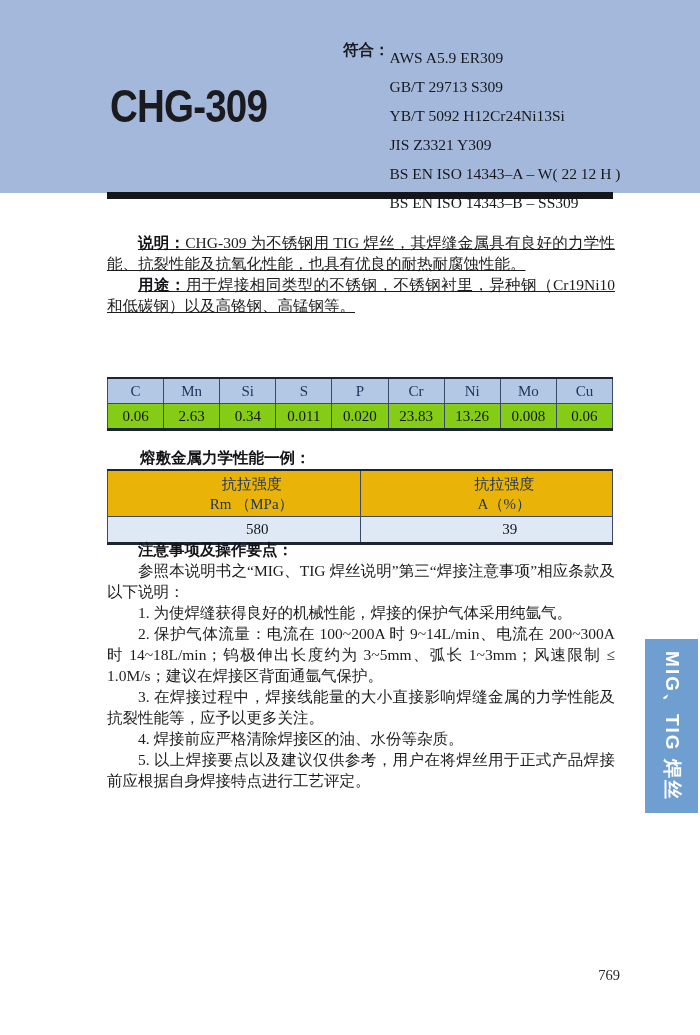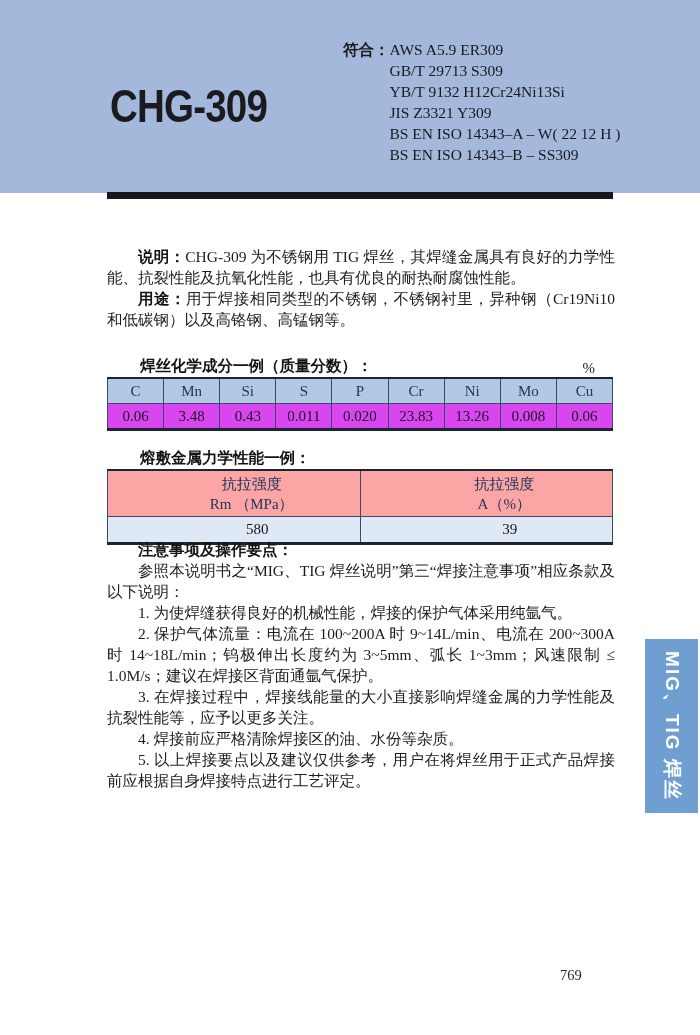--- a/index.html
+++ b/index.html
@@ -38,7 +38,7 @@
     color:#1b1b1f;white-space:nowrap;
   }
   .standards-list{line-height:21px;font-size:15.5px;color:#17181c;}
-  .standards-list div{white-space:nowrap;}
+  .standards-list div{white-space:nowrap;margin-top:8px;}
   .header-bar{
     position:absolute;left:107px;top:192px;width:506px;height:7px;
     background:#15161a;

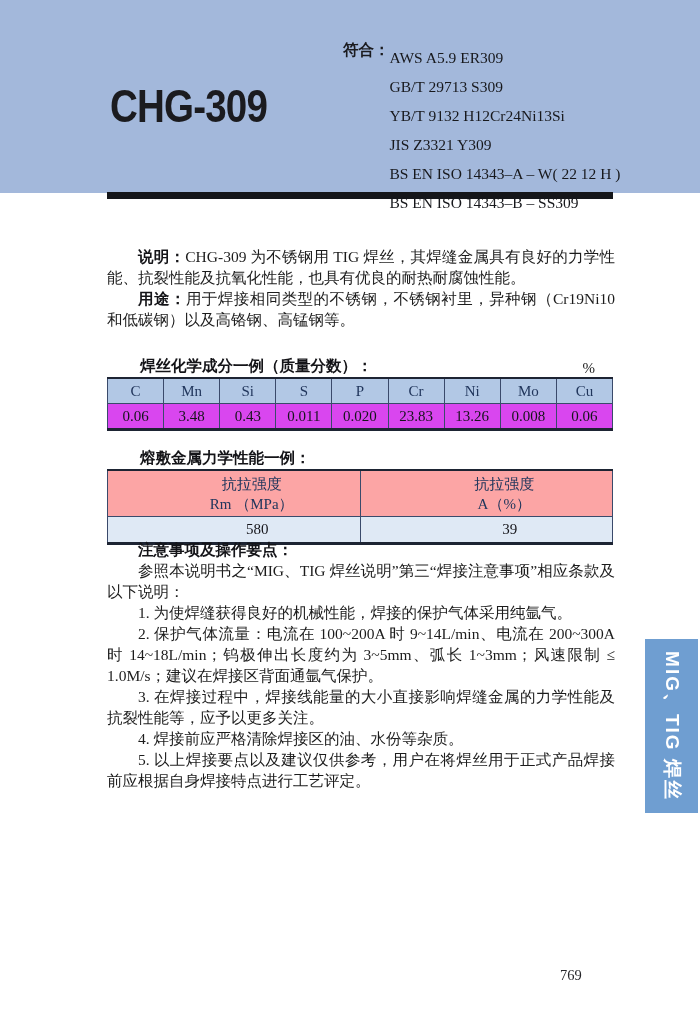--- a/index.html
+++ b/index.html
@@ -116,7 +116,7 @@
       <div class="standards-list">
         <div>AWS A5.9 ER309</div>
         <div>GB/T 29713 S309</div>
-        <div>YB/T 9132 H12Cr24Ni13Si</div>
+        <div>YB/T 5092 H12Cr24Ni13Si</div>
         <div>JIS Z3321 Y309</div>
         <div>BS EN ISO 14343–A – W( 22 12 H )</div>
         <div>BS EN ISO 14343–B – SS309</div>

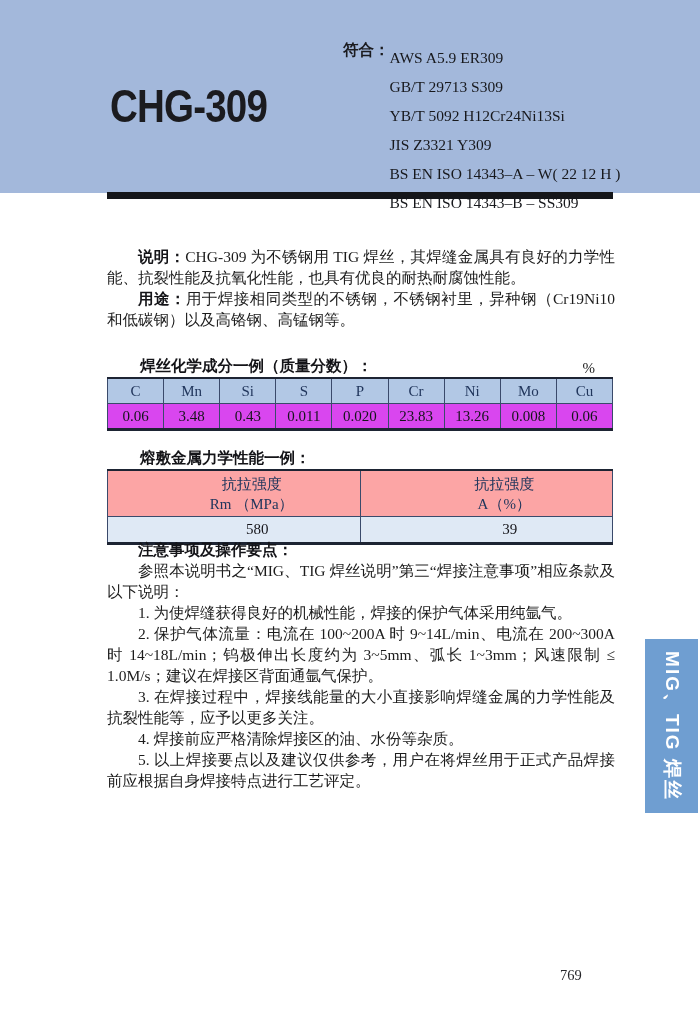--- a/index.html
+++ b/index.html
@@ -125,7 +125,7 @@
   </div>
   <div class="header-bar"></div>
 
-  <div class="content" style="top:246px;">
+  <div class="content" style="top:232px;text-decoration:underline;">
     <p class="para"><span class="blabel">说明：</span><span>CHG-309 为不锈钢用 TIG 焊丝，其焊缝金属具有良好的力学性能、抗裂性能及抗氧化性能，也具有优良的耐热耐腐蚀性能。</span></p>
     <p class="para"><span class="blabel">用途：</span><span>用于焊接相同类型的不锈钢，不锈钢衬里，异种钢（Cr19Ni10 和低碳钢）以及高铬钢、高锰钢等。</span></p>
   </div>

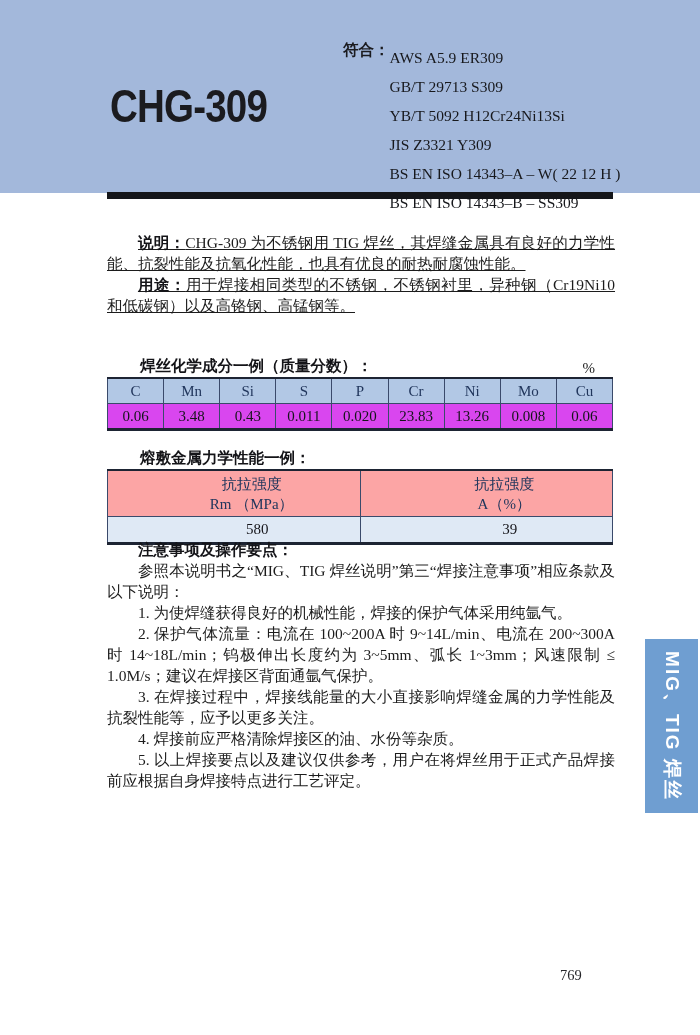--- a/index.html
+++ b/index.html
@@ -130,10 +130,6 @@
     <p class="para"><span class="blabel">用途：</span><span>用于焊接相同类型的不锈钢，不锈钢衬里，异种钢（Cr19Ni10 和低碳钢）以及高铬钢、高锰钢等。</span></p>
   </div>
 
-  <div class="comp-title-row">
-    <span class="sec-title">焊丝化学成分一例（质量分数）：</span>
-    <span class="comp-unit">%</span>
-  </div>
   <table id="comp-table" class="dtable">
     <tbody>
         <tr class="hdr">

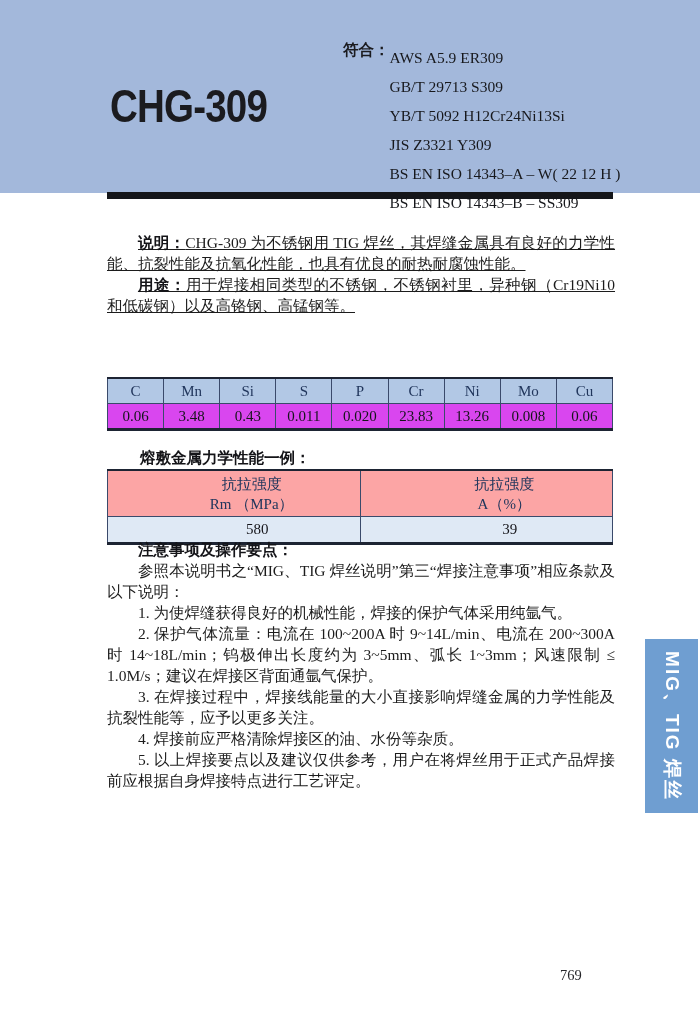--- a/index.html
+++ b/index.html
@@ -75,7 +75,7 @@
     font-size:15px;
   }
   .dtable tr.hdr td{background:#b2c8e5;color:#21365c;}
-  .dtable tr.val td{background:#d946ef;color:#15151a;}
+  .dtable tr.val td{background:#84cc16;color:#15151a;}
   #comp-table{top:377px;}
   #comp-table td{height:24px;padding:0;}
   #mech-table{top:469px;}

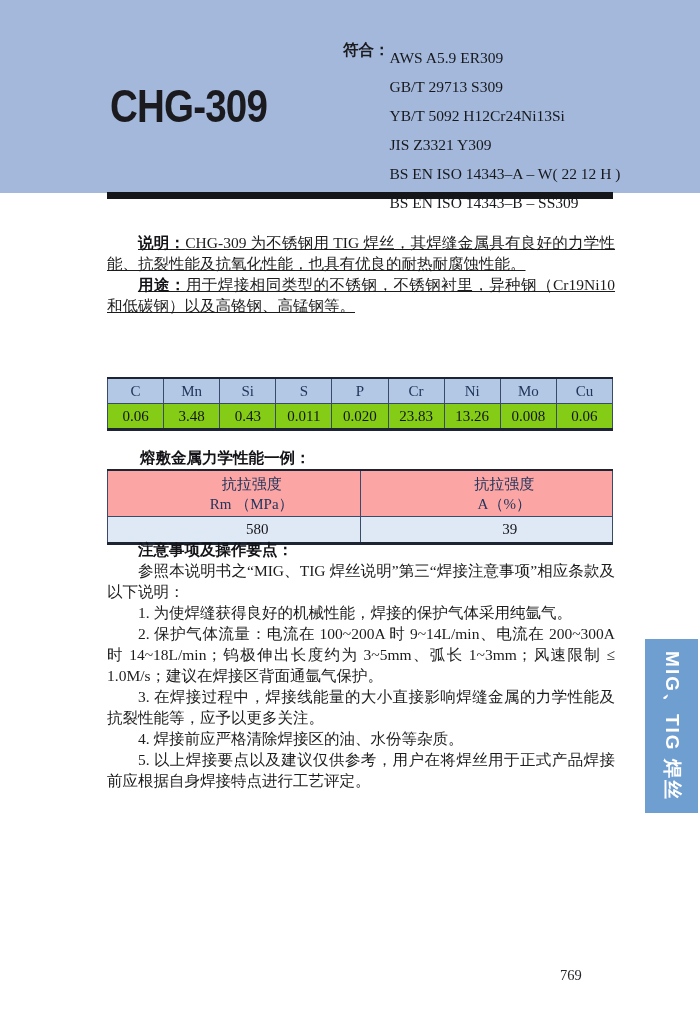--- a/index.html
+++ b/index.html
@@ -145,7 +145,7 @@
     </tr>
     <tr class="val">
       <td>0.06</td>
-      <td>3.48</td>
+      <td>2.63</td>
       <td>0.43</td>
       <td>0.011</td>
       <td>0.020</td>

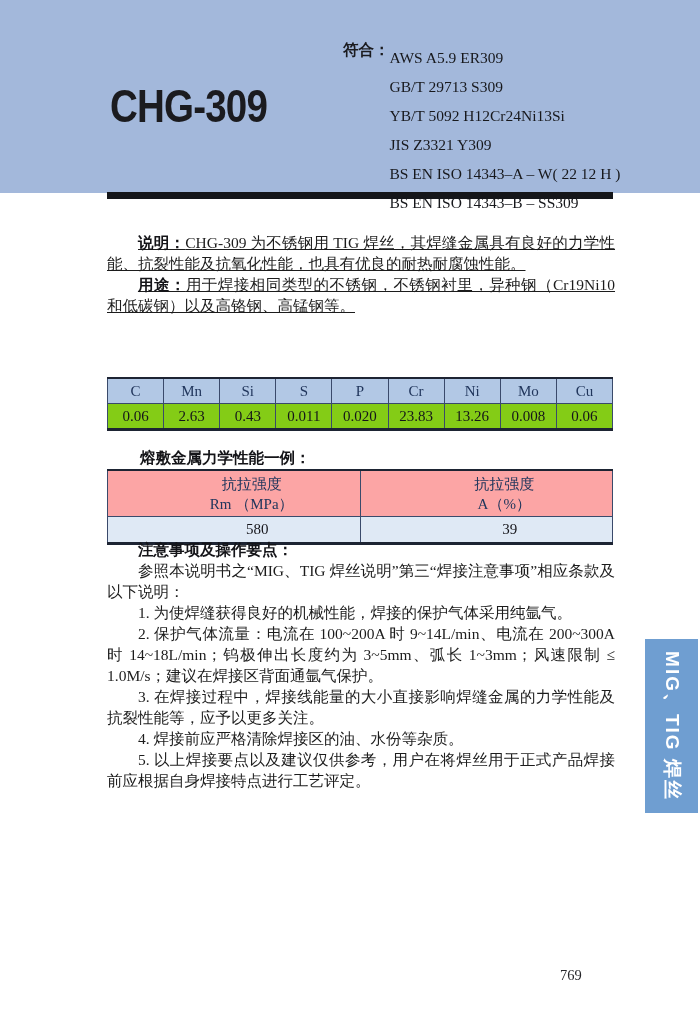--- a/index.html
+++ b/index.html
@@ -146,7 +146,7 @@
     <tr class="val">
       <td>0.06</td>
       <td>2.63</td>
-      <td>0.43</td>
+      <td>0.34</td>
       <td>0.011</td>
       <td>0.020</td>
       <td>23.83</td>

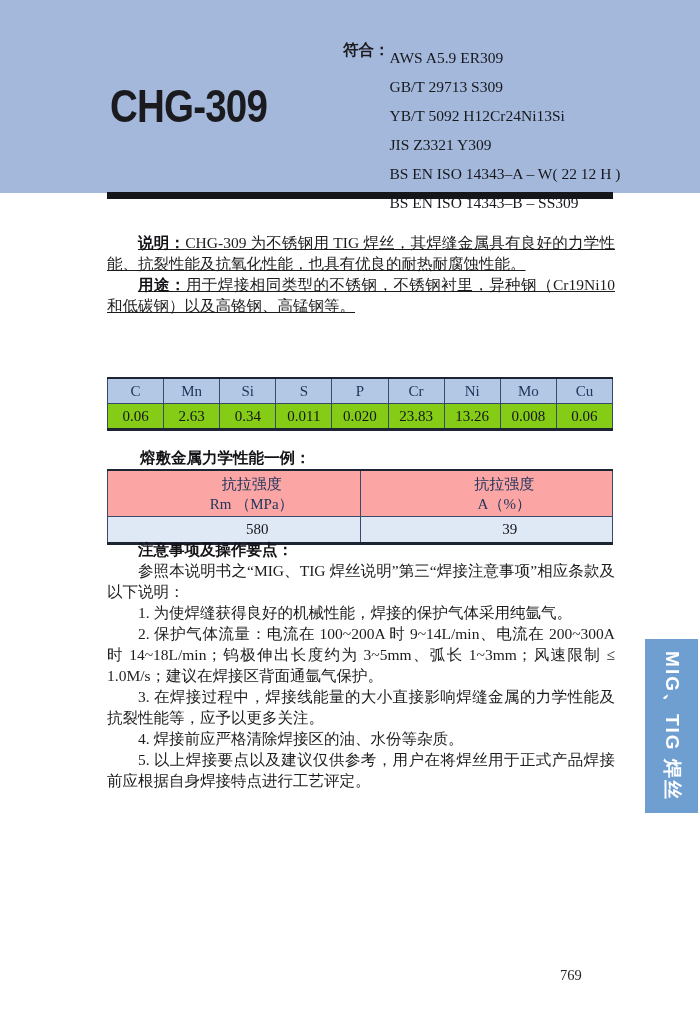--- a/index.html
+++ b/index.html
@@ -79,7 +79,7 @@
   #comp-table{top:377px;}
   #comp-table td{height:24px;padding:0;}
   #mech-table{top:469px;}
-  #mech-table tr.hdr td{height:43px;line-height:20px;background:#fca5a5;padding-left:37px;}
+  #mech-table tr.hdr td{height:43px;line-height:20px;background:#eab308;padding-left:37px;}
   #mech-table tr.val td{height:23px;background:#dfe9f5;padding-left:48px;}
   .mech-title{position:absolute;left:140px;top:448px;}
   

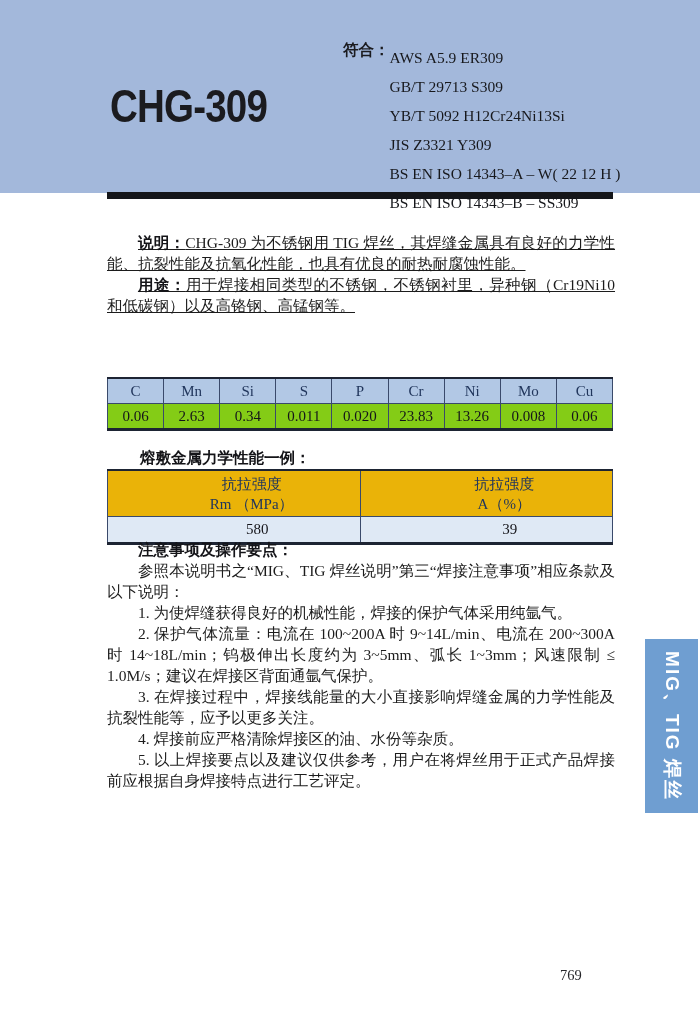--- a/index.html
+++ b/index.html
@@ -101,7 +101,7 @@
   
   .page-num{
     position:absolute;left:560px;top:967px;width:60px;
-    text-align:left;font-size:14.5px;color:#26262a;
+    text-align:right;font-size:14.5px;color:#26262a;
   }
 </style>
 </head>

